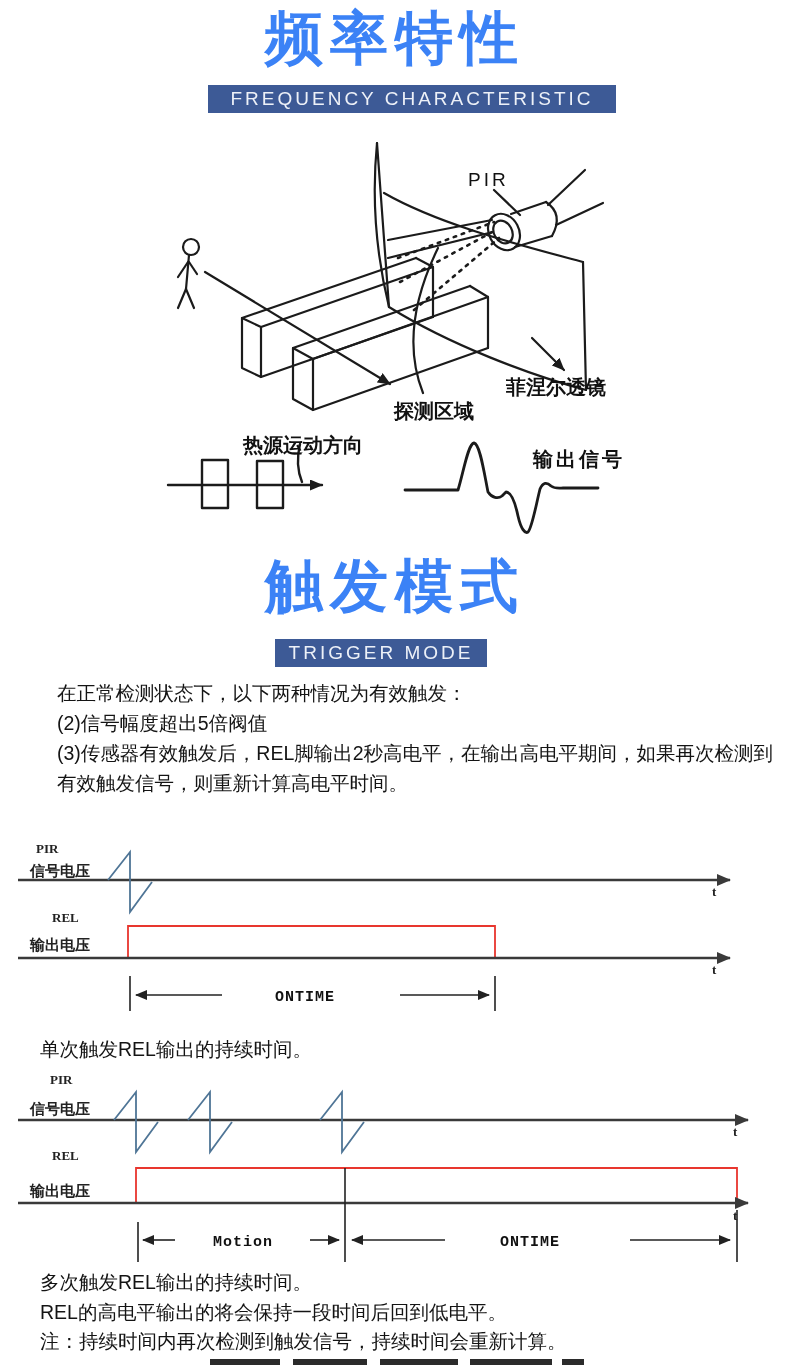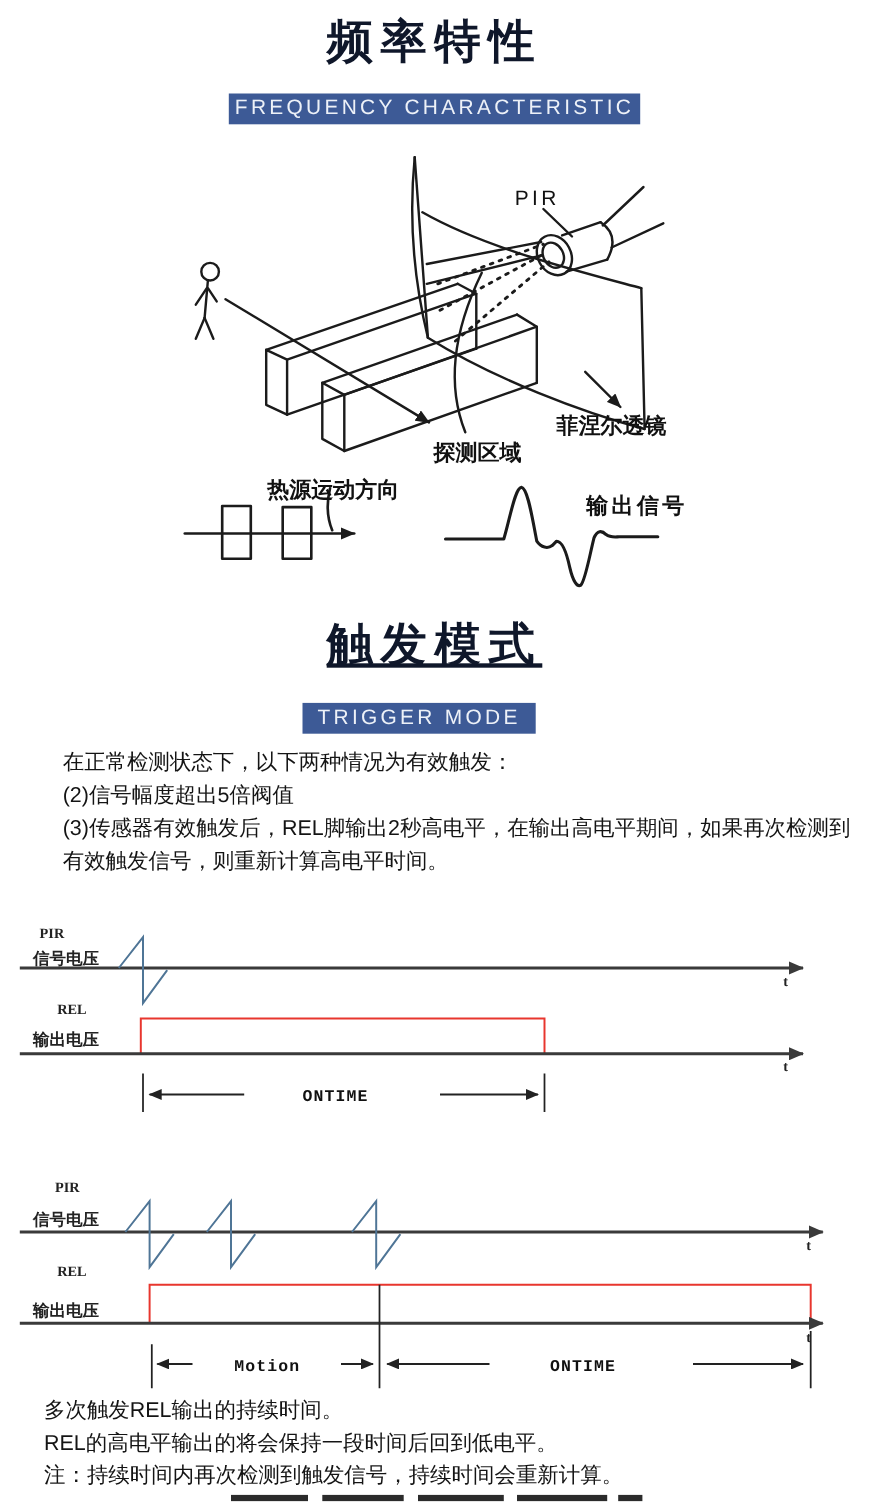--- a/index.html
+++ b/index.html
@@ -6,7 +6,7 @@
   .page{position:relative;width:790px;height:1365px;background:#ffffff;overflow:hidden;
         font-family:"Liberation Sans",sans-serif;color:#161616;}
   .h-title{position:absolute;left:0;width:790px;text-align:center;font-weight:900;
-           font-size:42px;letter-spacing:7px;line-height:72px;color:#0f172a;}
+           font-size:58px;letter-spacing:7px;line-height:72px;color:#3b82f6;}
   .banner{position:absolute;background:#3d5a96;color:#edf1f8;display:flex;align-items:center;
           justify-content:center;font-size:19px;letter-spacing:3px;font-weight:400;}
   .body-text{position:absolute;left:40px;font-size:19.5px;line-height:30px;color:#141414;}

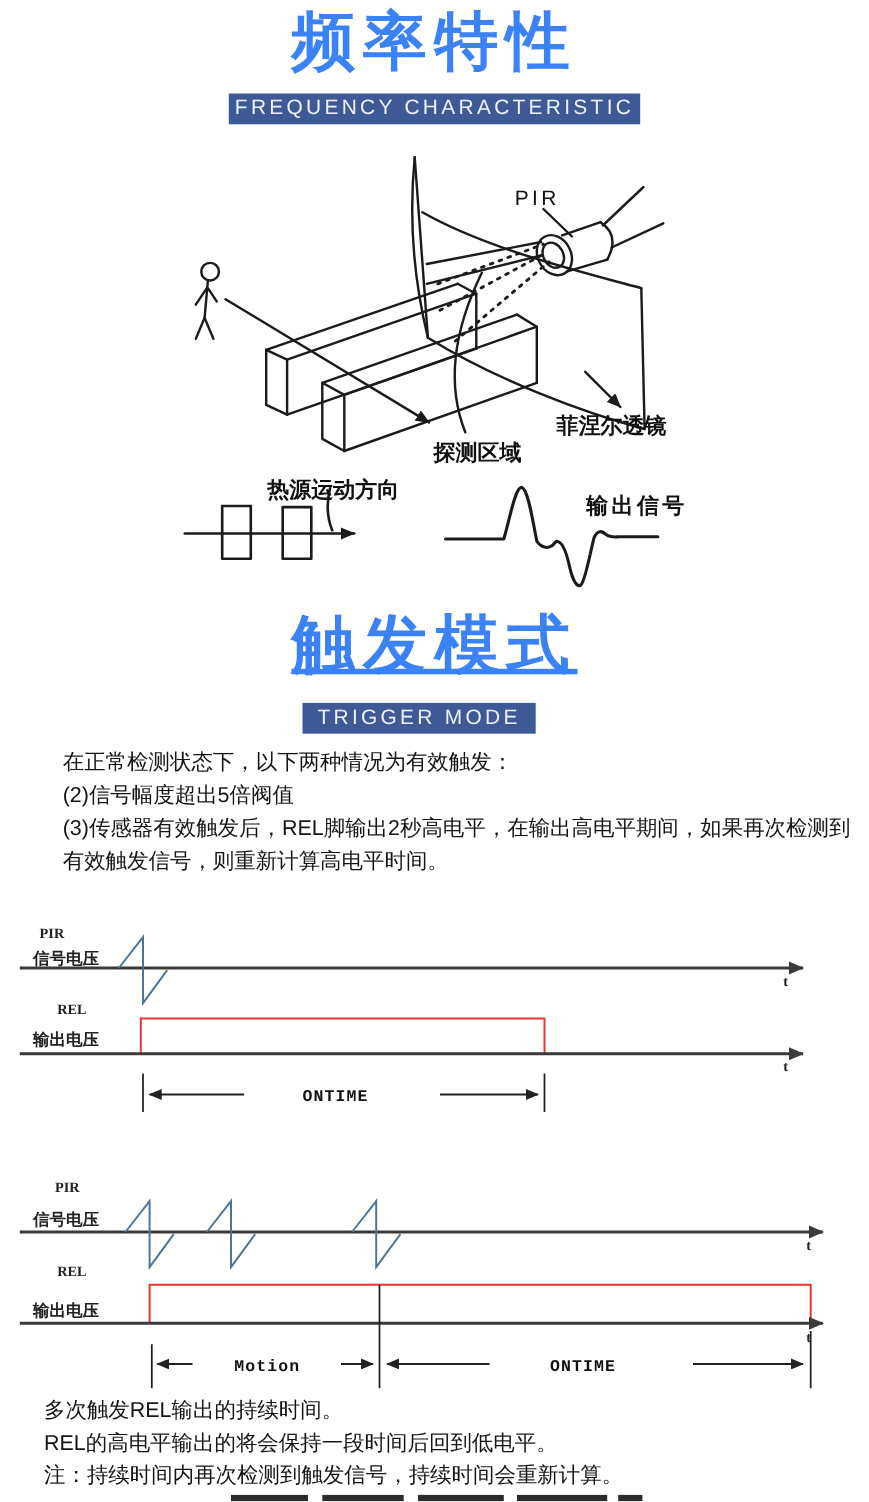--- a/index.html
+++ b/index.html
@@ -27,7 +27,7 @@
 <div class="page">
 
   <div class="h-title" style="top:2px;">频率特性</div>
-  <div class="banner" style="left:208px;top:85px;width:374px;height:28px;">
+  <div class="banner" style="left:208px;top:85px;width:408px;height:28px;">
     <span>FREQUENCY CHARACTERISTIC</span>
   </div>
 

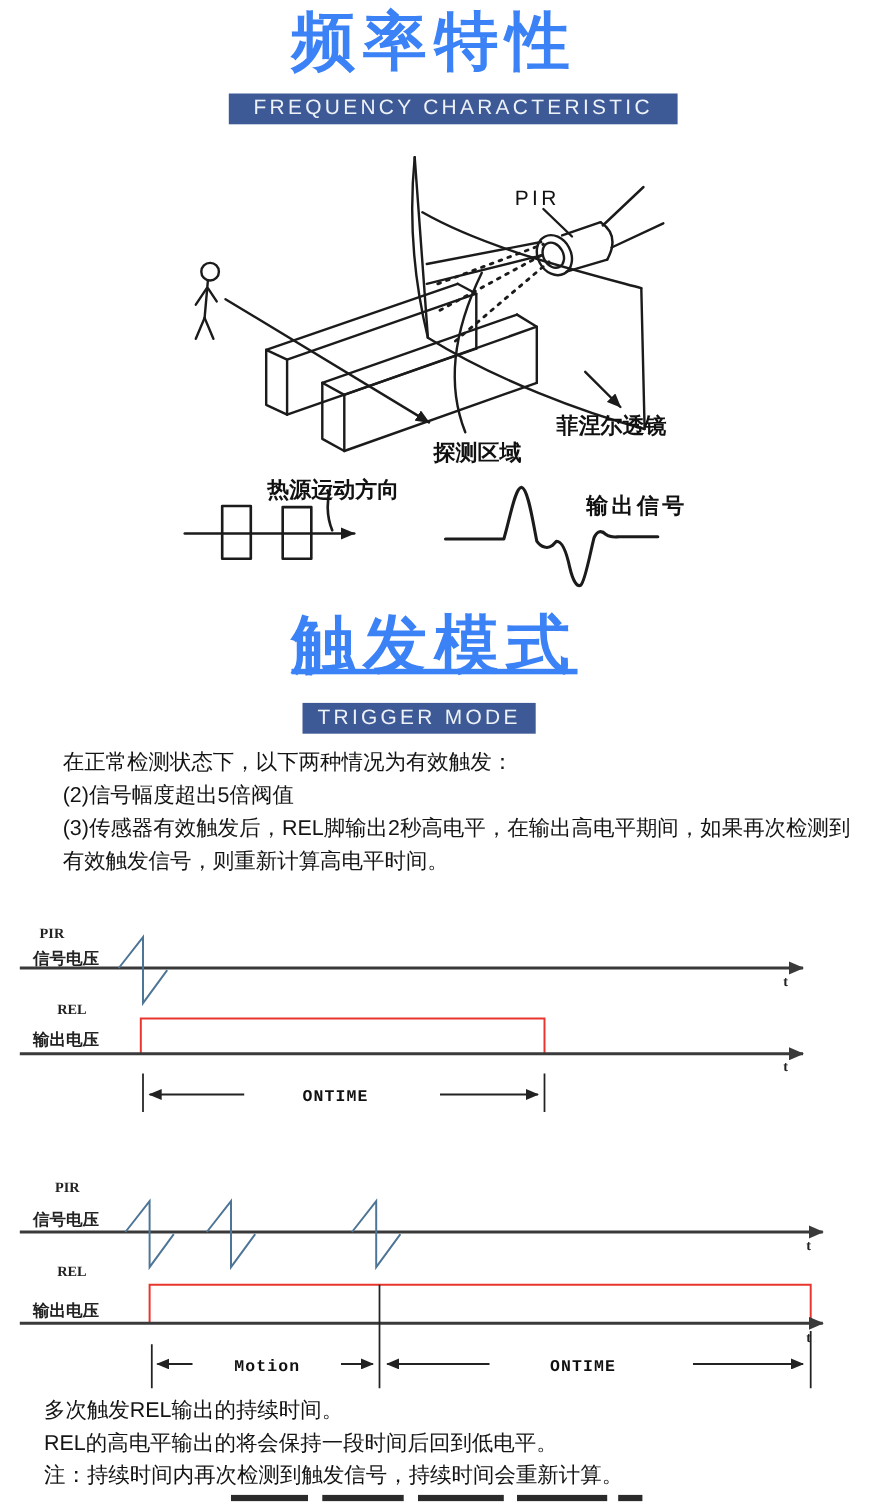--- a/index.html
+++ b/index.html
@@ -117,7 +117,7 @@
     <text x="533" y="336" class="cjk-label" letter-spacing="3">输出信号</text>
   </svg>
 
-  <div class="h-title" style="top:550px;text-decoration:underline;">触发模式</div>
+  <div class="h-title" style="top:550px;">触发模式</div>
   <div class="banner" style="left:275px;top:639px;width:212px;height:28px;">
     <span>TRIGGER MODE</span>
   </div>

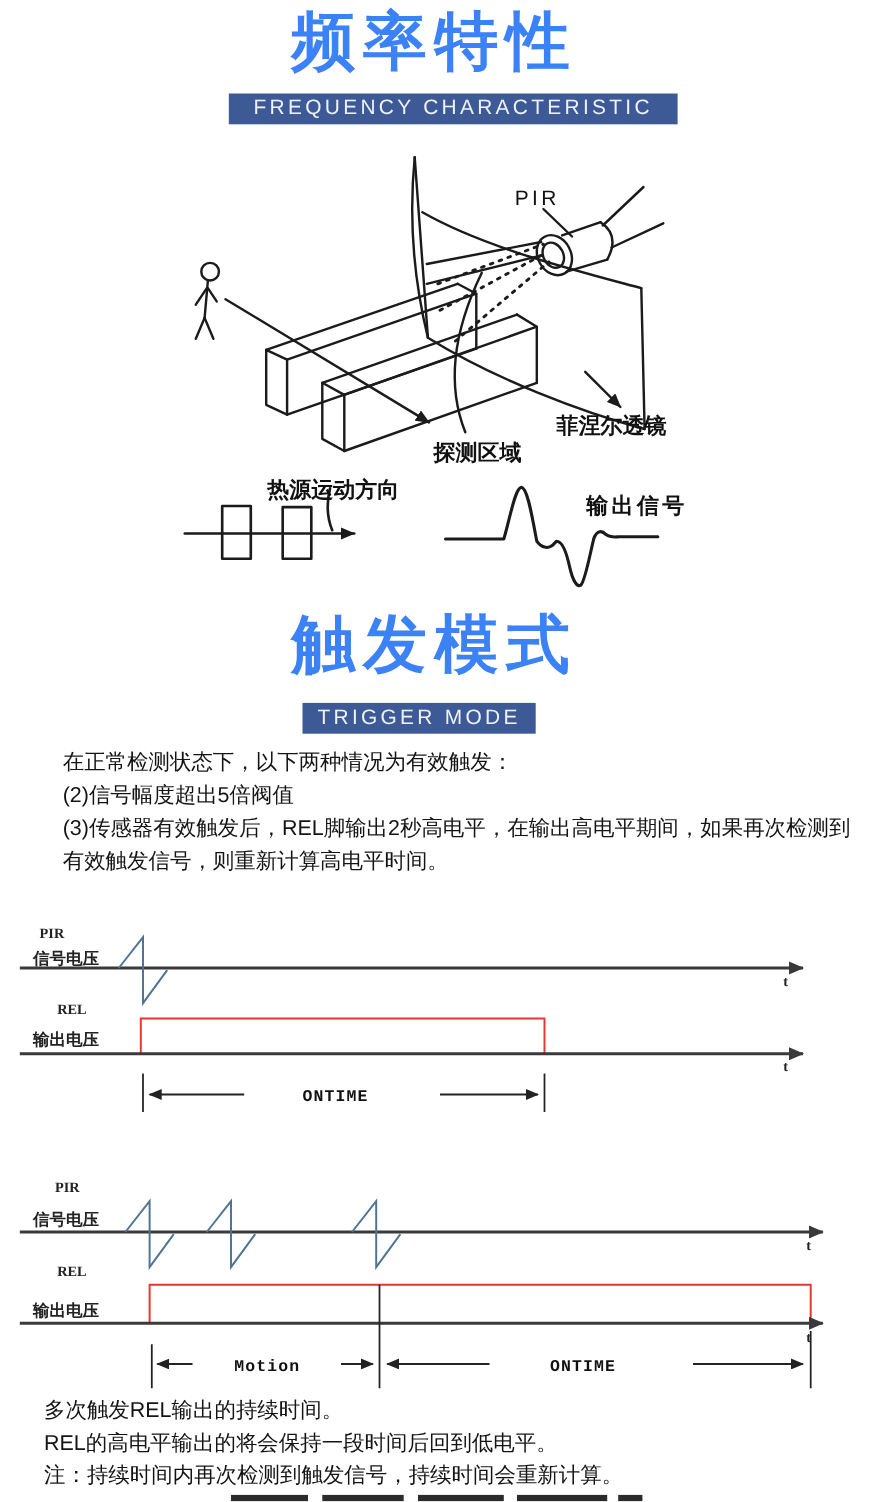--- a/index.html
+++ b/index.html
@@ -157,6 +157,7 @@
     <text x="305" y="171" class="tm-meas" text-anchor="middle">ONTIME</text>
   </svg>
 
+  <div class="caption" style="top:1036px;">单次触发REL输出的持续时间。</div>
 
   <svg style="top:1066px;" width="790" height="200" viewBox="0 0 790 200">
     <defs>

